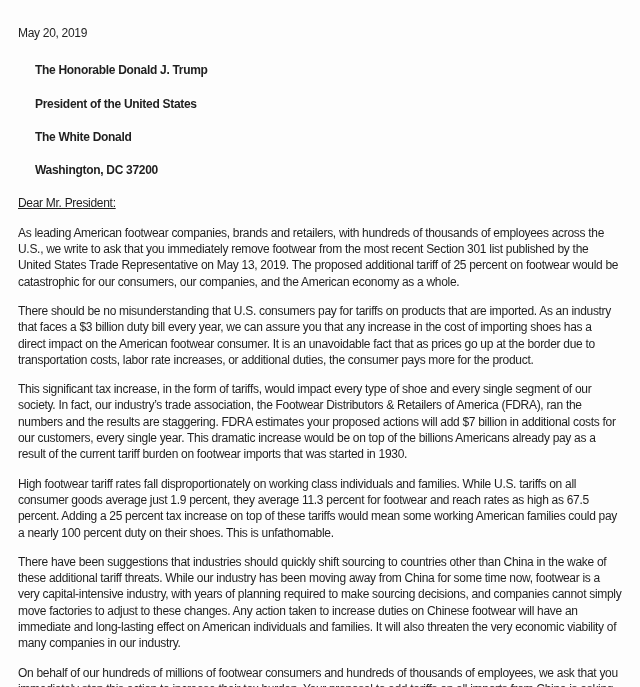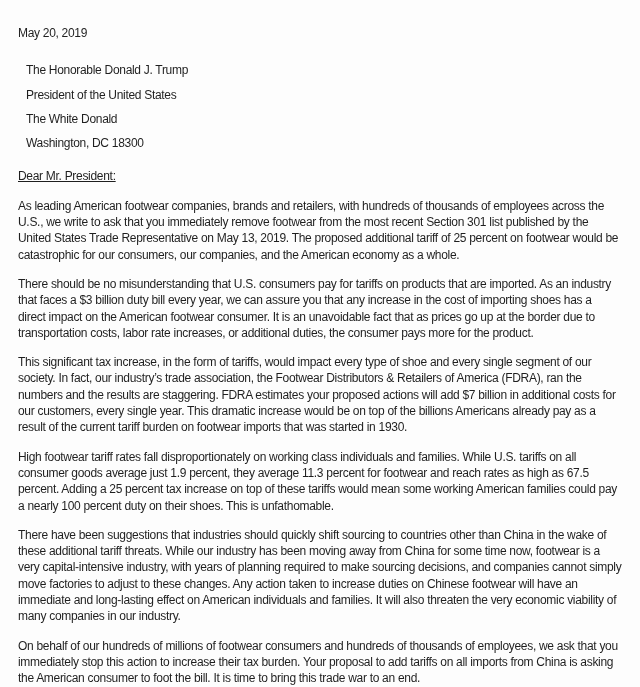--- a/index.html
+++ b/index.html
@@ -29,7 +29,8 @@
     margin: 0 0 17px 0;
   }
   .recipient-block div {
-    margin: 8px;
+    margin: 17px;
+    font-weight: bold;
   }
   .salutation-line {
     margin: 0 0 13px 0;

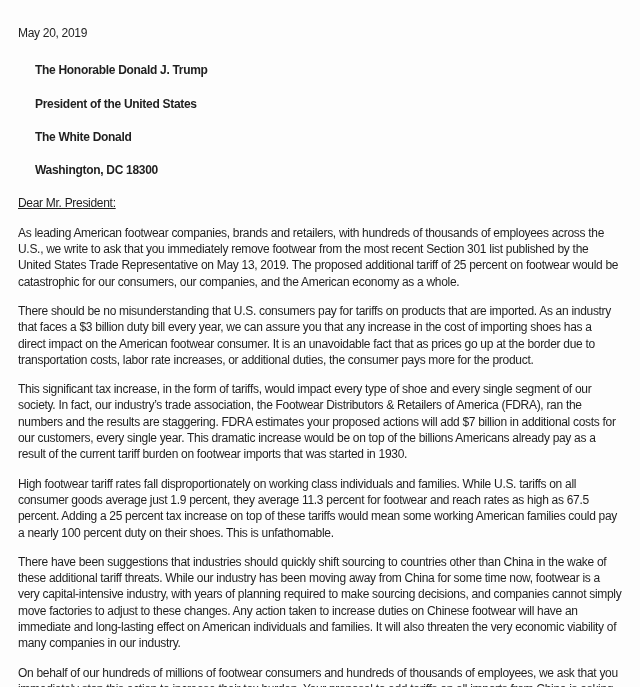--- a/index.html
+++ b/index.html
@@ -52,7 +52,7 @@
     <div>The Honorable Donald J. Trump</div>
     <div>President of the United States</div>
     <div>The White Donald</div>
-    <div>Washington, DC 18300</div>
+    <div>Washington, DC 37200</div>
   </div>
 
   <div class="salutation-line">Dear Mr. President:</div>

